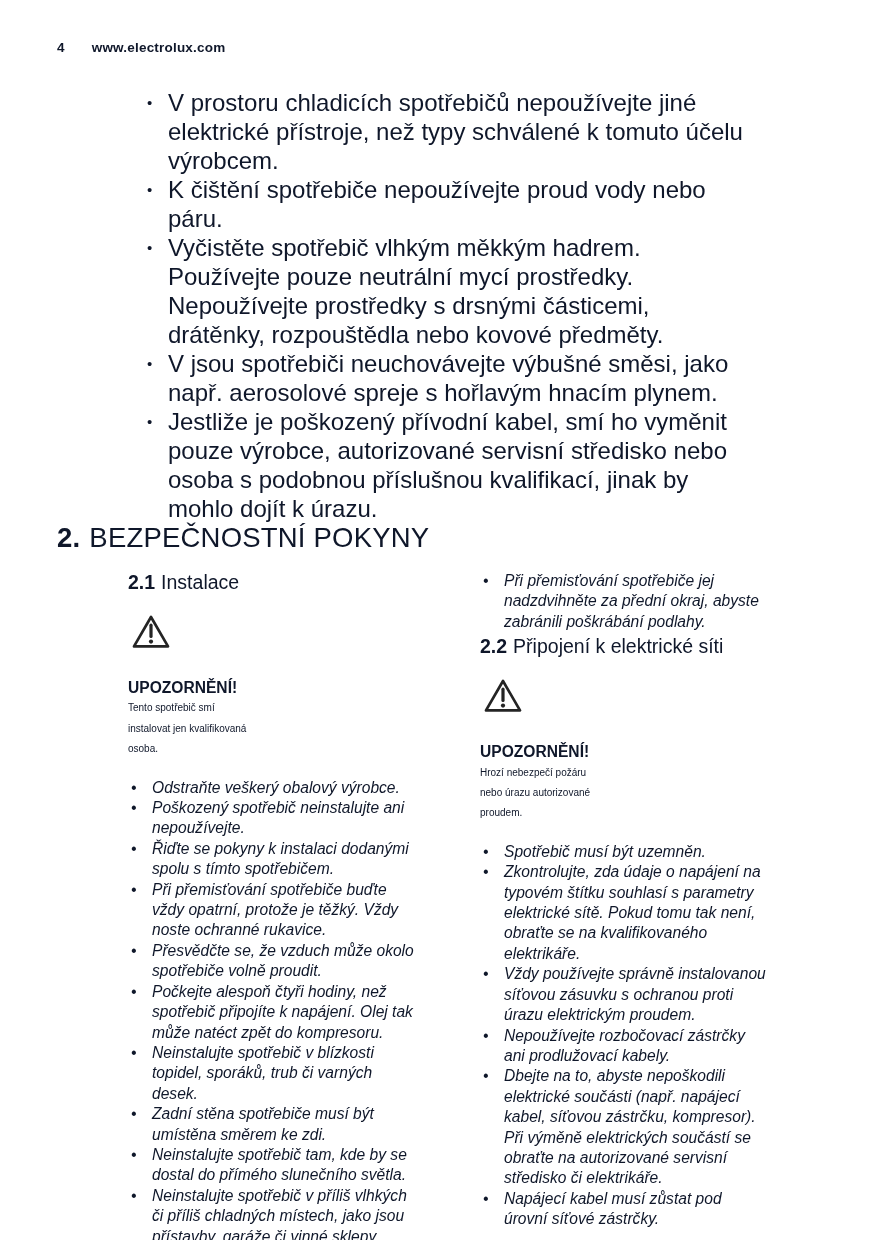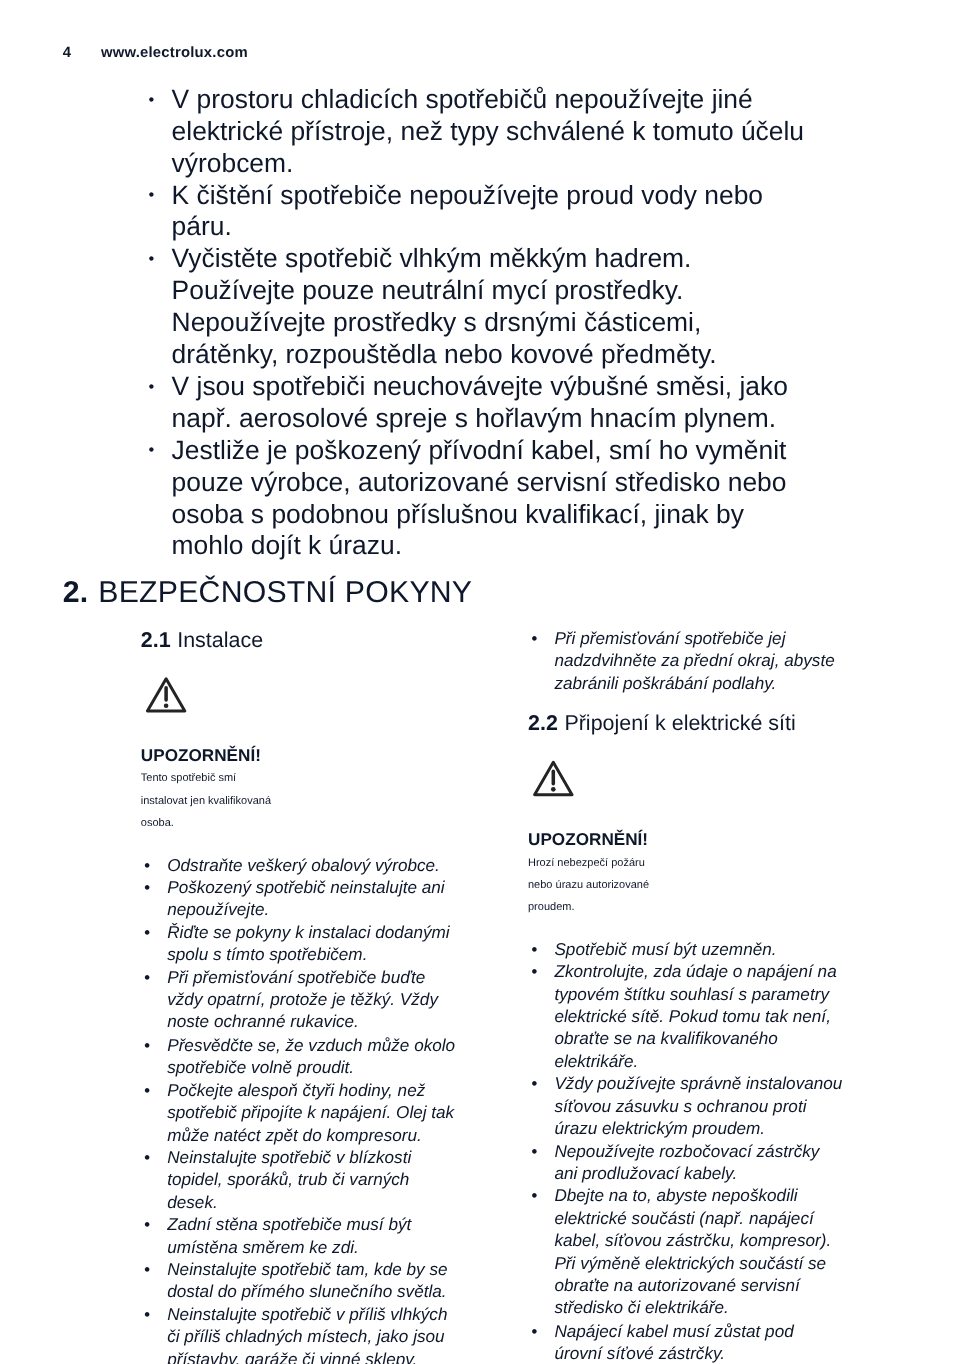--- a/index.html
+++ b/index.html
@@ -23,7 +23,7 @@
   
   .intro-list {
     position:absolute; left:128px; top:72px; width:692px;
-    margin:4px; padding:0; list-style:none;
+    margin:16px; padding:0; list-style:none;
     font-size:24px; line-height:29px;
   }
   .intro-list li { position:relative; padding-left:24px; white-space:pre-line; }

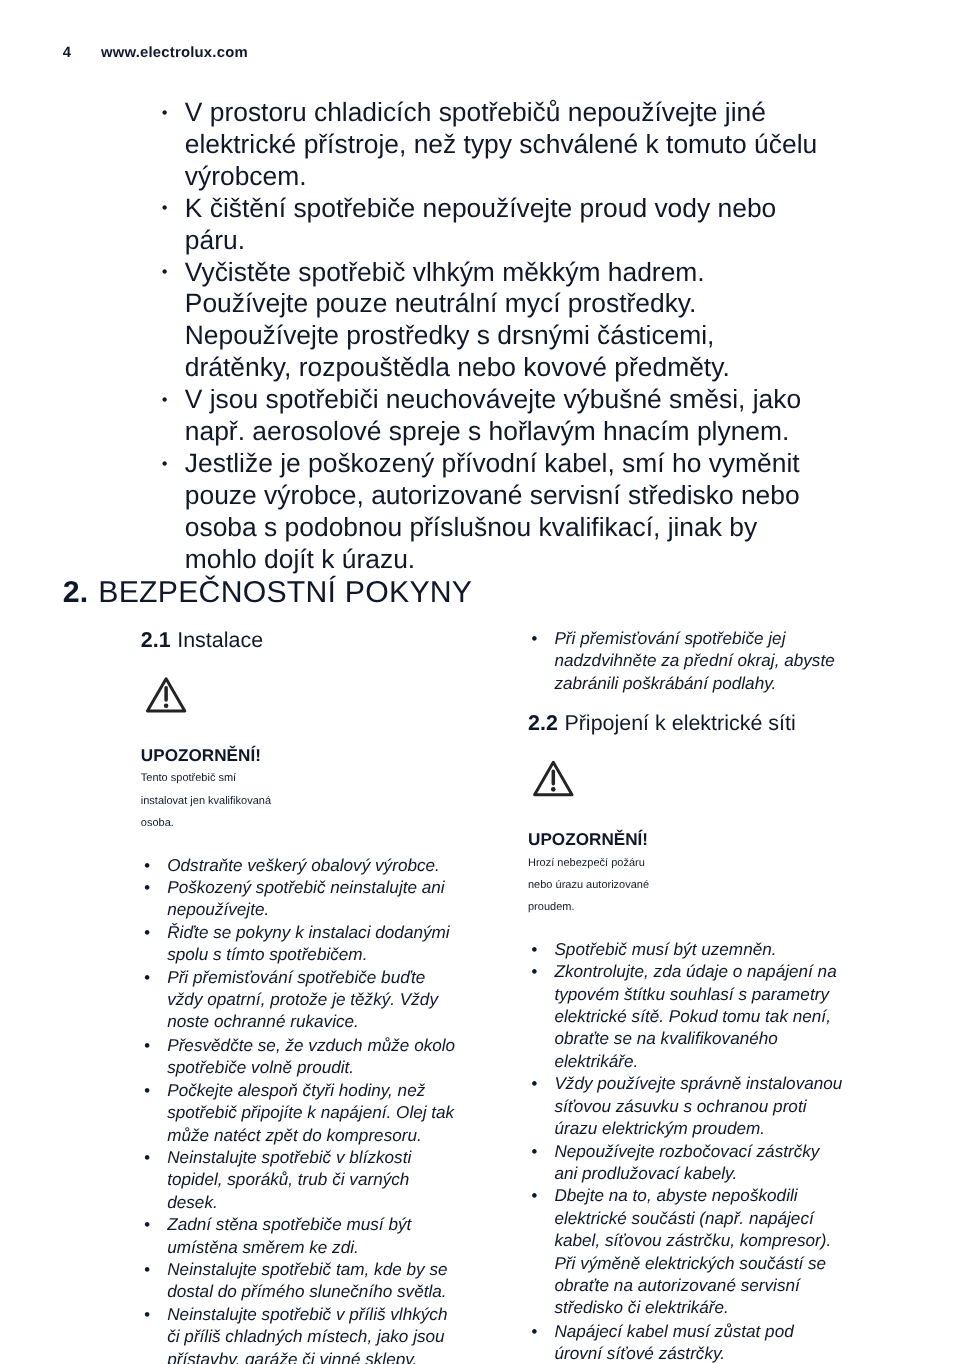--- a/index.html
+++ b/index.html
@@ -49,7 +49,7 @@
 
   .section-heading { margin:0 0 16px; font-size:19.5px; line-height:24px; font-weight:400; }
   .section-heading .num { font-weight:700; margin-right:6px; }
-  .col-right .section-heading { margin-top:14px; }
+  .col-right .section-heading { margin-top:2px; }
 
   
   .warning { display:flex; margin:0 0 18px;flex-direction:column; }

